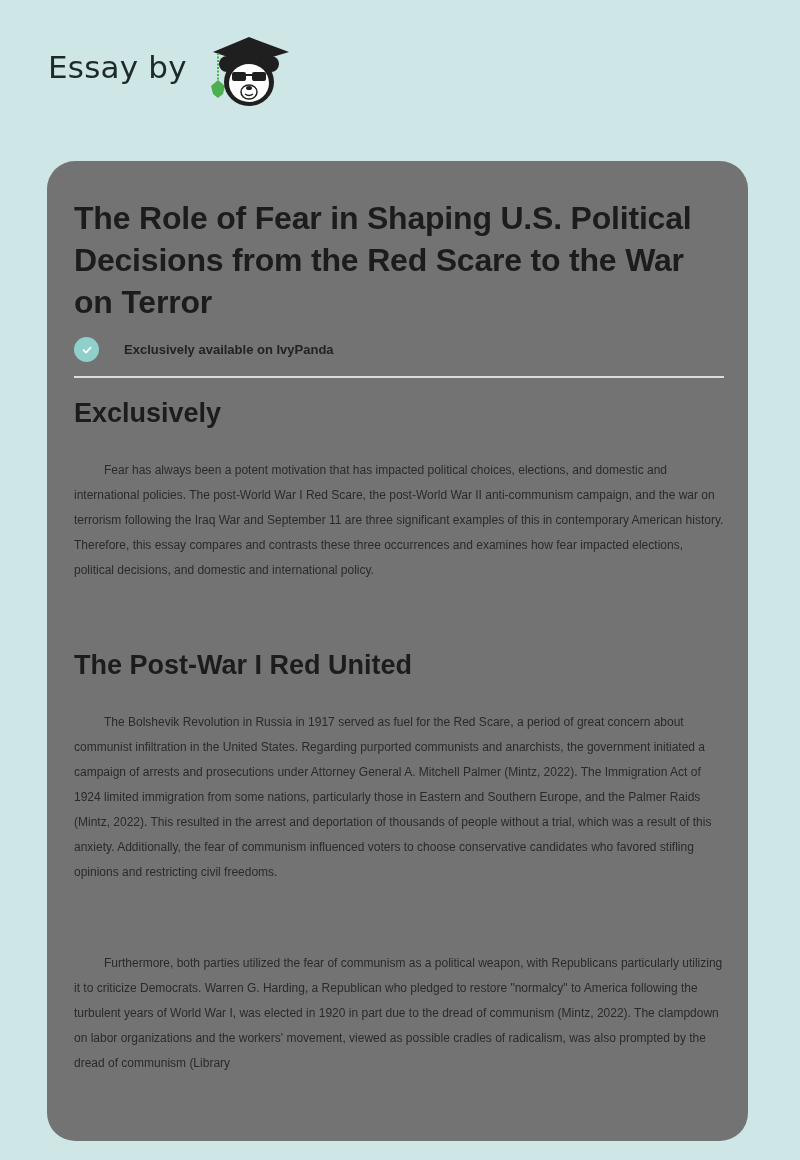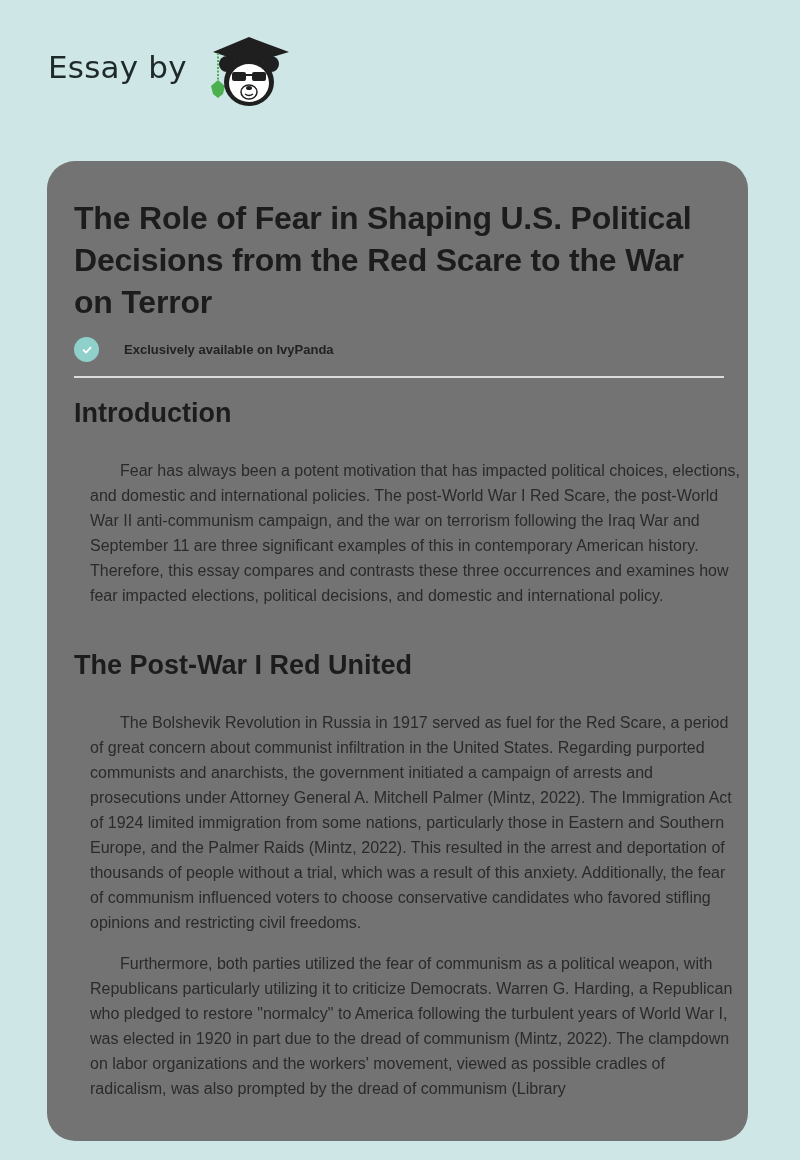--- a/index.html
+++ b/index.html
@@ -175,7 +175,7 @@
 
     <div class="divider"></div>
 
-    <h2 class="h2" style="top:237px;">Introduction</h2>
+    <h2 class="h2" style="top:237px;">Exclusively</h2>
     <p class="para" style="top:297px;">Fear has always been a potent motivation that has impacted political choices, elections, and domestic and international policies. The post-World War I Red Scare, the post-World War II anti-communism campaign, and the war on terrorism following the Iraq War and September 11 are three significant examples of this in contemporary American history. Therefore, this essay compares and contrasts these three occurrences and examines how fear impacted elections, political decisions, and domestic and international policy.</p>
 
     <h2 class="h2" style="top:489px;">The Post-War I Red United</h2>

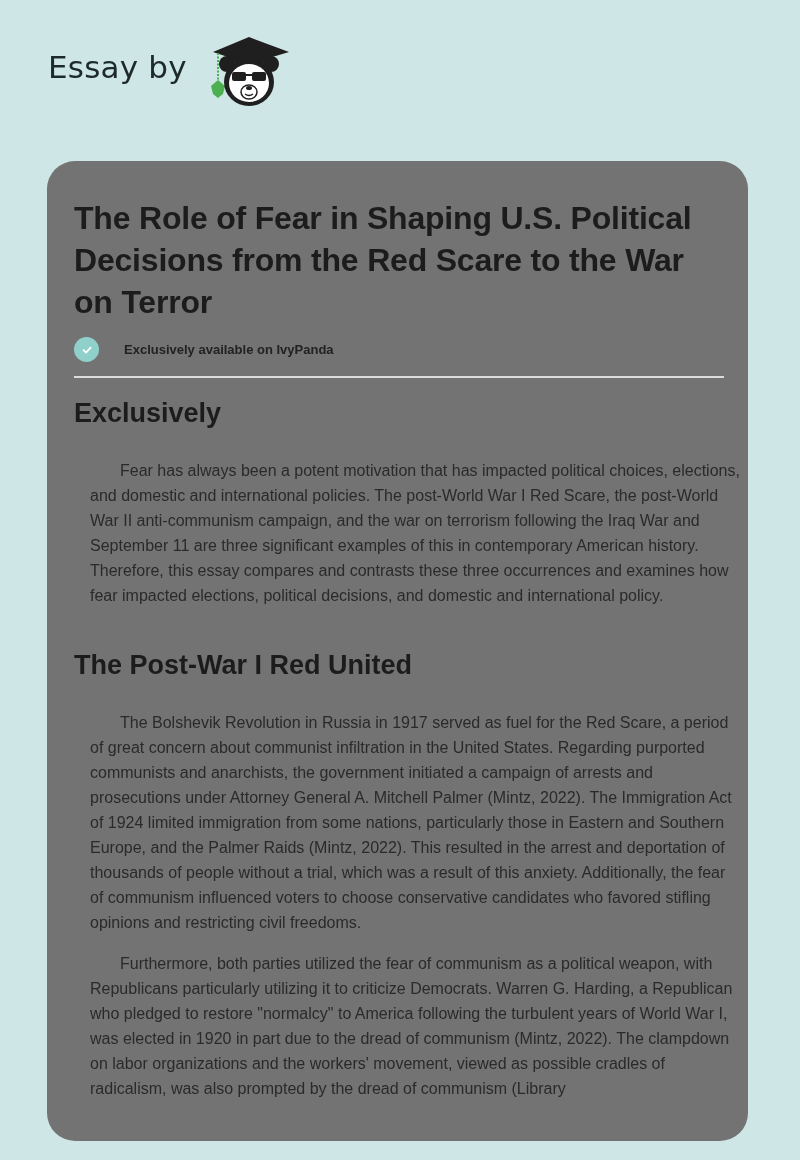--- a/index.html
+++ b/index.html
@@ -122,10 +122,10 @@
     }
     .para {
       position: absolute;
-      left: 16px;
+      left: 0;
       width: 650px;
       margin: 0;
-      font-size: 16px;
+      font-size: 12px;
       line-height: 25px;
       color: #2a2a2a;
       text-indent: 30px;

